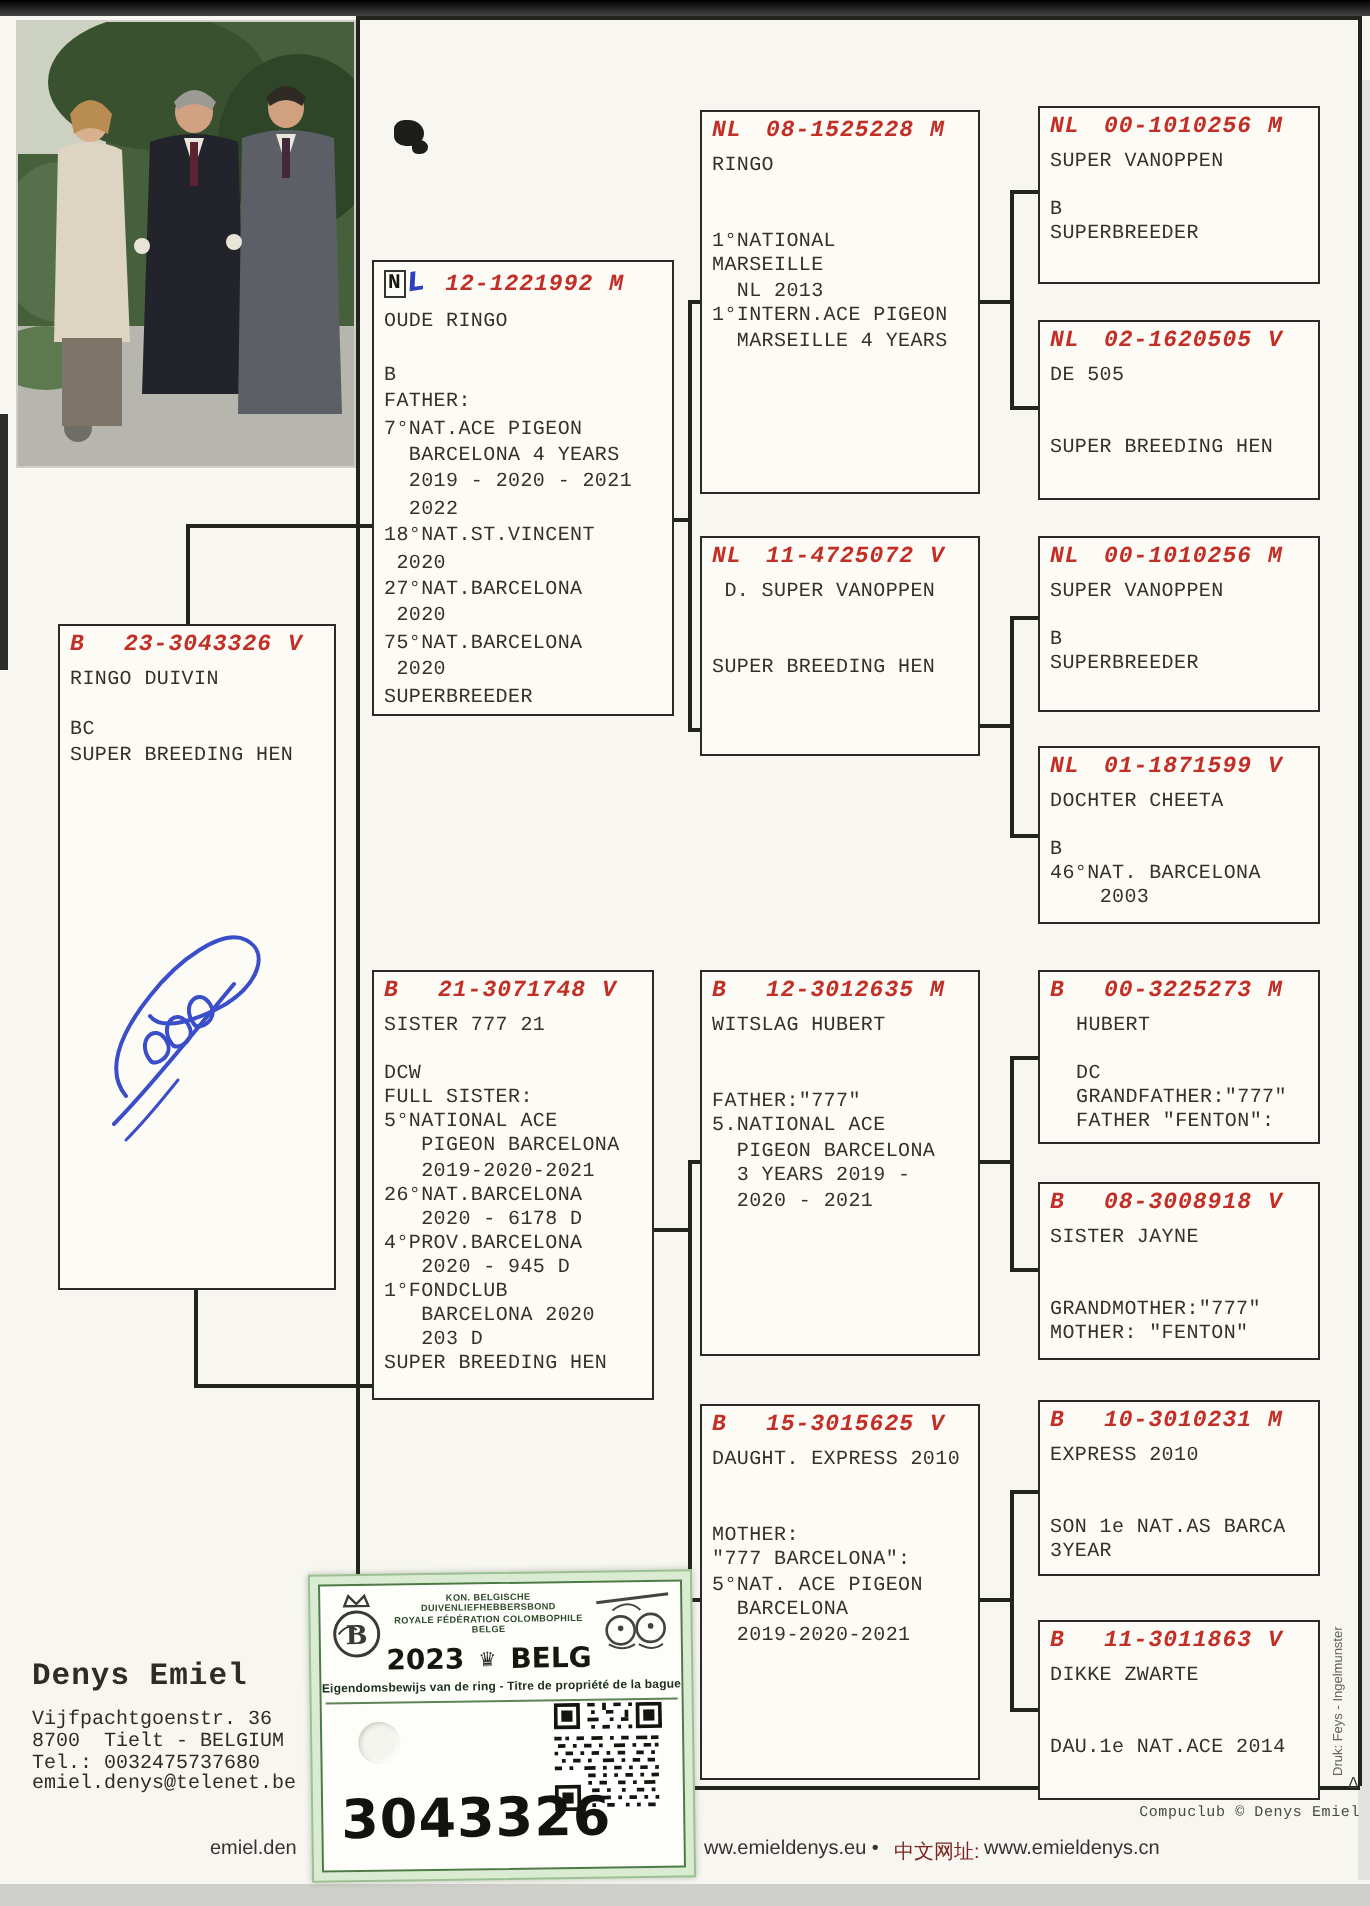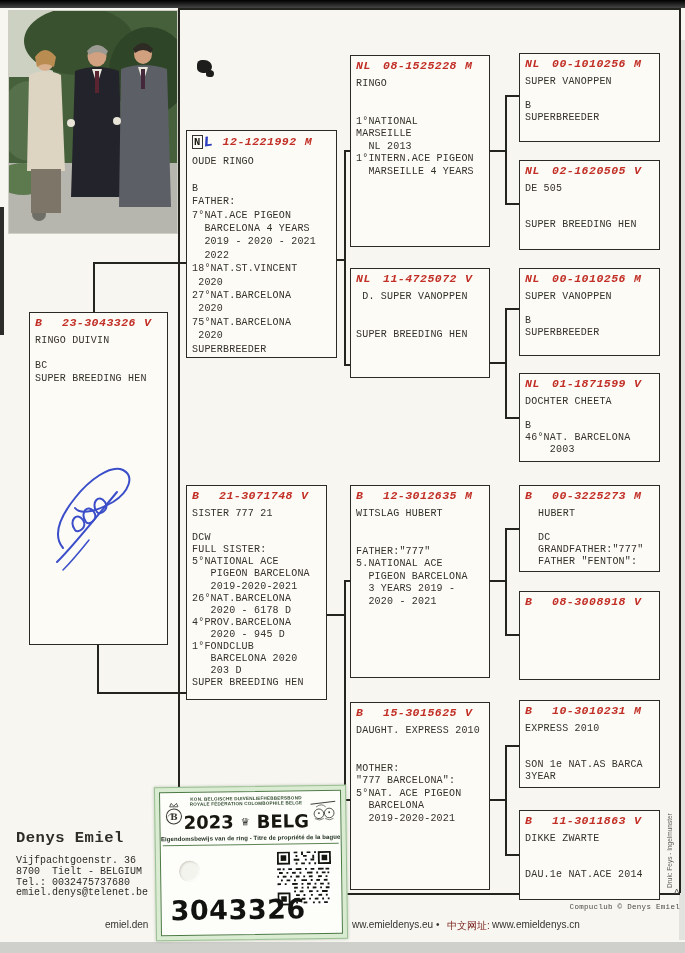--- a/index.html
+++ b/index.html
@@ -23,7 +23,7 @@
 
   
   .pbox{position:absolute;background:#fcfbf6;border:1.5px solid #2b2a26;box-sizing:border-box;}
-  .ring{display:flex;align-items:center;padding:3px 4px 0 5px;
+  .ring{display:flex;align-items:flex-end;padding:3px 4px 0 5px;
         font-family:"Liberation Mono",monospace;font-weight:bold;font-style:italic;
         font-size:11.5px;color:#c22f26;letter-spacing:0.5px;}
   .ring .c{width:27px;flex:none;}

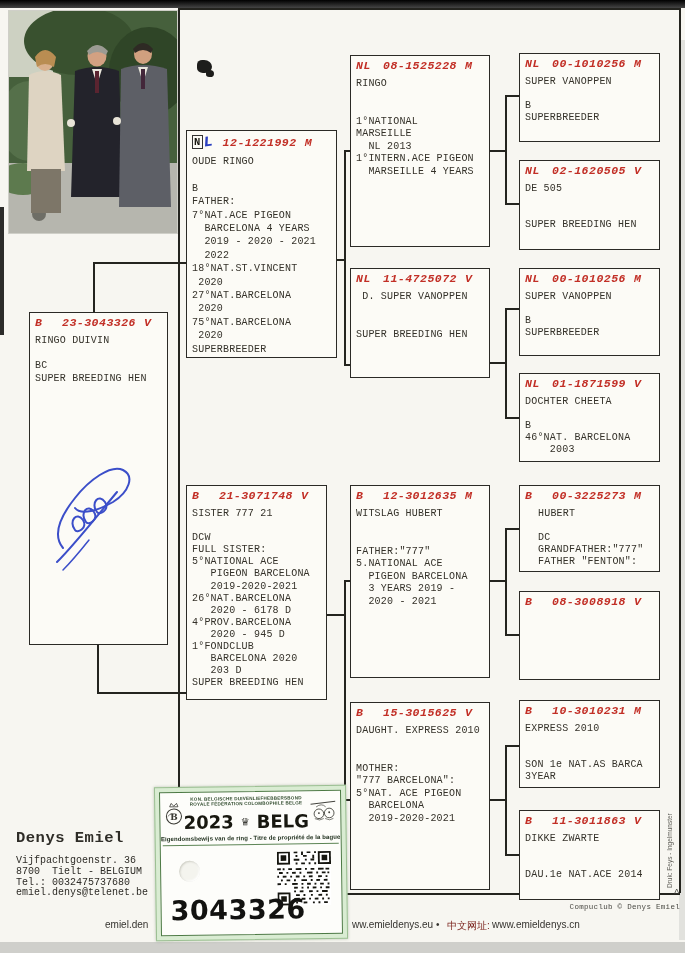--- a/index.html
+++ b/index.html
@@ -350,6 +350,11 @@
       <span class="n">08-3008918</span>
       <span class="s">V</span>
     </div>
+    <div class="body" style="line-height:12px;">SISTER JAYNE
+
+
+GRANDMOTHER:"777"
+MOTHER: "FENTON"</div>
   </div>
 
   <div class="pbox" style="left:519px;top:700px;width:141px;height:88px;">

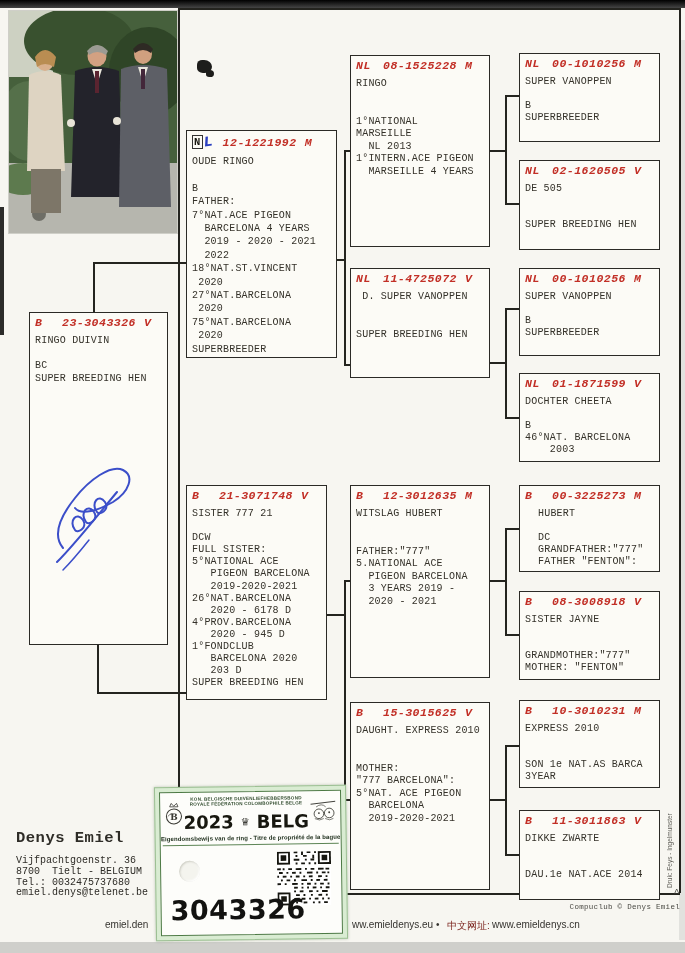--- a/index.html
+++ b/index.html
@@ -60,7 +60,7 @@
   #card .fed .f1,#card .fed .f2{font-size:4.6px;font-weight:bold;color:#2f4a2c;
         letter-spacing:0.2px;line-height:5.4px;}
   #card .yearrow{display:flex;justify-content:center;align-items:center;gap:7px;margin-top:4px;}
-  #card .yearrow .y,#card .yearrow .b{font-size:18px;font-weight:bold;color:#17170f;
+  #card .yearrow .y,#card .yearrow .b{font-size:14px;font-weight:bold;color:#17170f;
         font-family:"DejaVu Sans",sans-serif;}
   #card .yearrow .crown{font-size:10px;color:#2e2e28;}
   #card .subtitle{font-size:6px;font-weight:bold;color:#20301e;text-align:center;

